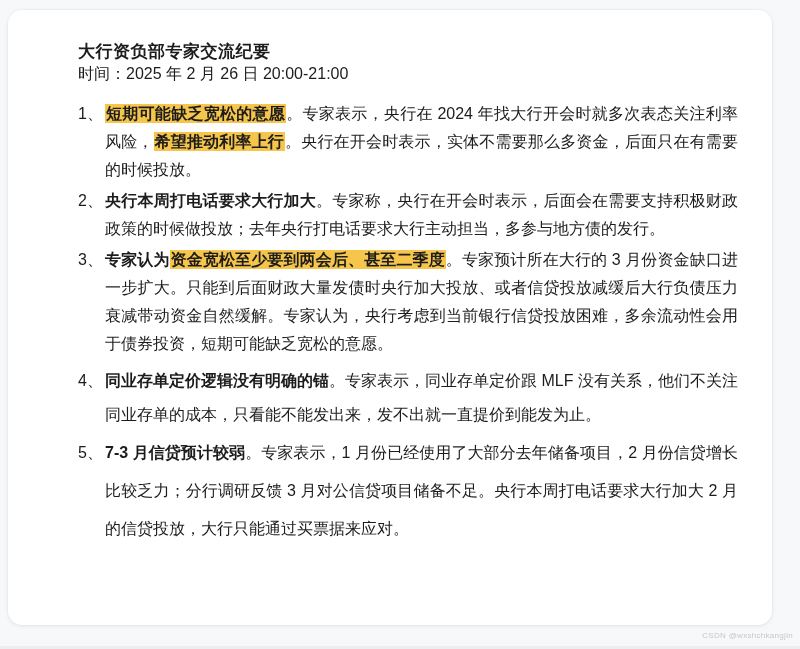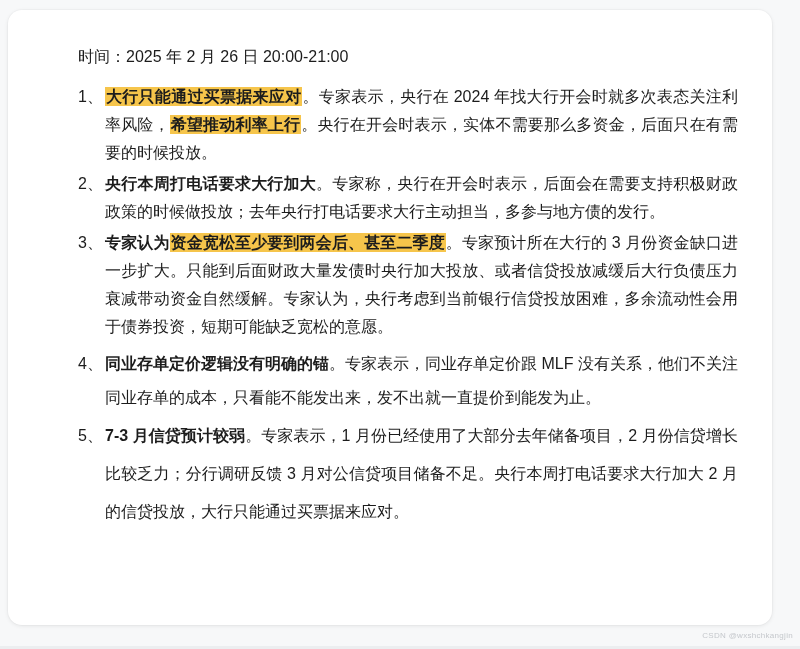--- a/index.html
+++ b/index.html
@@ -90,6 +90,7 @@
 
 <div class="doc-card">
   <div class="doc-content">
+    <div class="doc-title">大行资负部专家交流纪要</div>
     <div class="time-line">时间：2025 年 2 月 26 日 20:00-21:00</div>
     <div class="points-list">
         <div class="list-item">

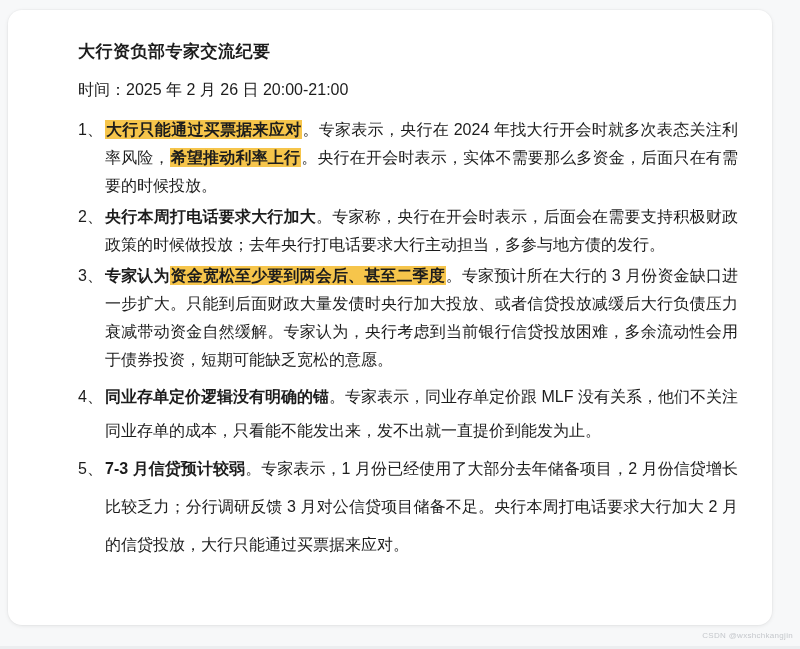--- a/index.html
+++ b/index.html
@@ -31,7 +31,7 @@
   }
   .time-line {
     font-size: 16px;
-    margin-top: 17px;
+    margin-top: 1px;
   }
   .section-heading {
     font-size: 16px;

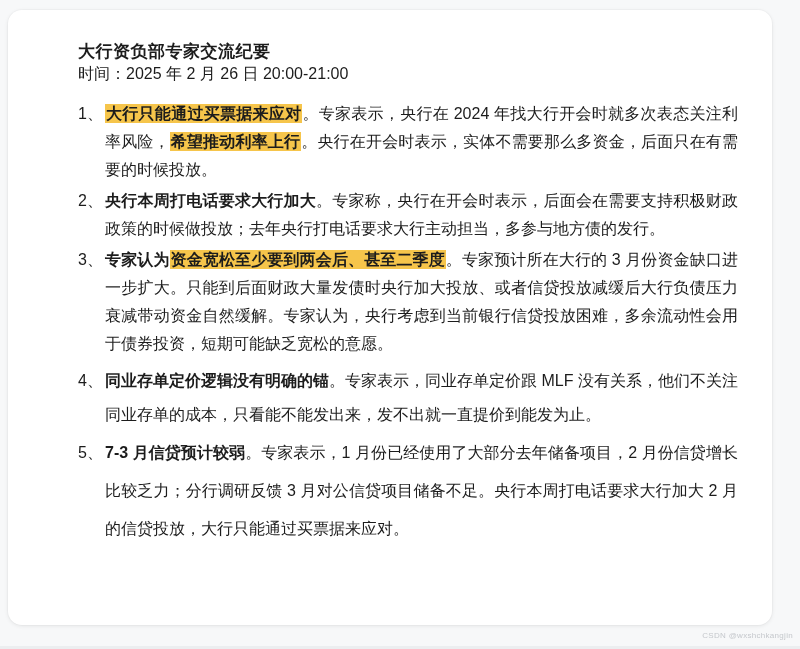--- a/index.html
+++ b/index.html
@@ -95,7 +95,7 @@
     <div class="points-list">
         <div class="list-item">
           <span class="item-number">1、</span>
-          <span class="item-body"><span class="seg-bold seg-highlight">大行只能通过买票据来应对</span><span class="">。专家表示，央行在 2024 年找大行开会时就多次表态关注利率风险，</span><span class="seg-bold seg-highlight">希望推动利率上行</span><span class="">。央行在开会时表示，实体不需要那么多资金，后面只在有需要的时候投放。</span></span>
+          <span class="item-body"><span class="seg-bold seg-highlight">短期可能缺乏宽松的意愿</span><span class="">。专家表示，央行在 2024 年找大行开会时就多次表态关注利率风险，</span><span class="seg-bold seg-highlight">希望推动利率上行</span><span class="">。央行在开会时表示，实体不需要那么多资金，后面只在有需要的时候投放。</span></span>
         </div>
         <div class="list-item">
           <span class="item-number">2、</span>

